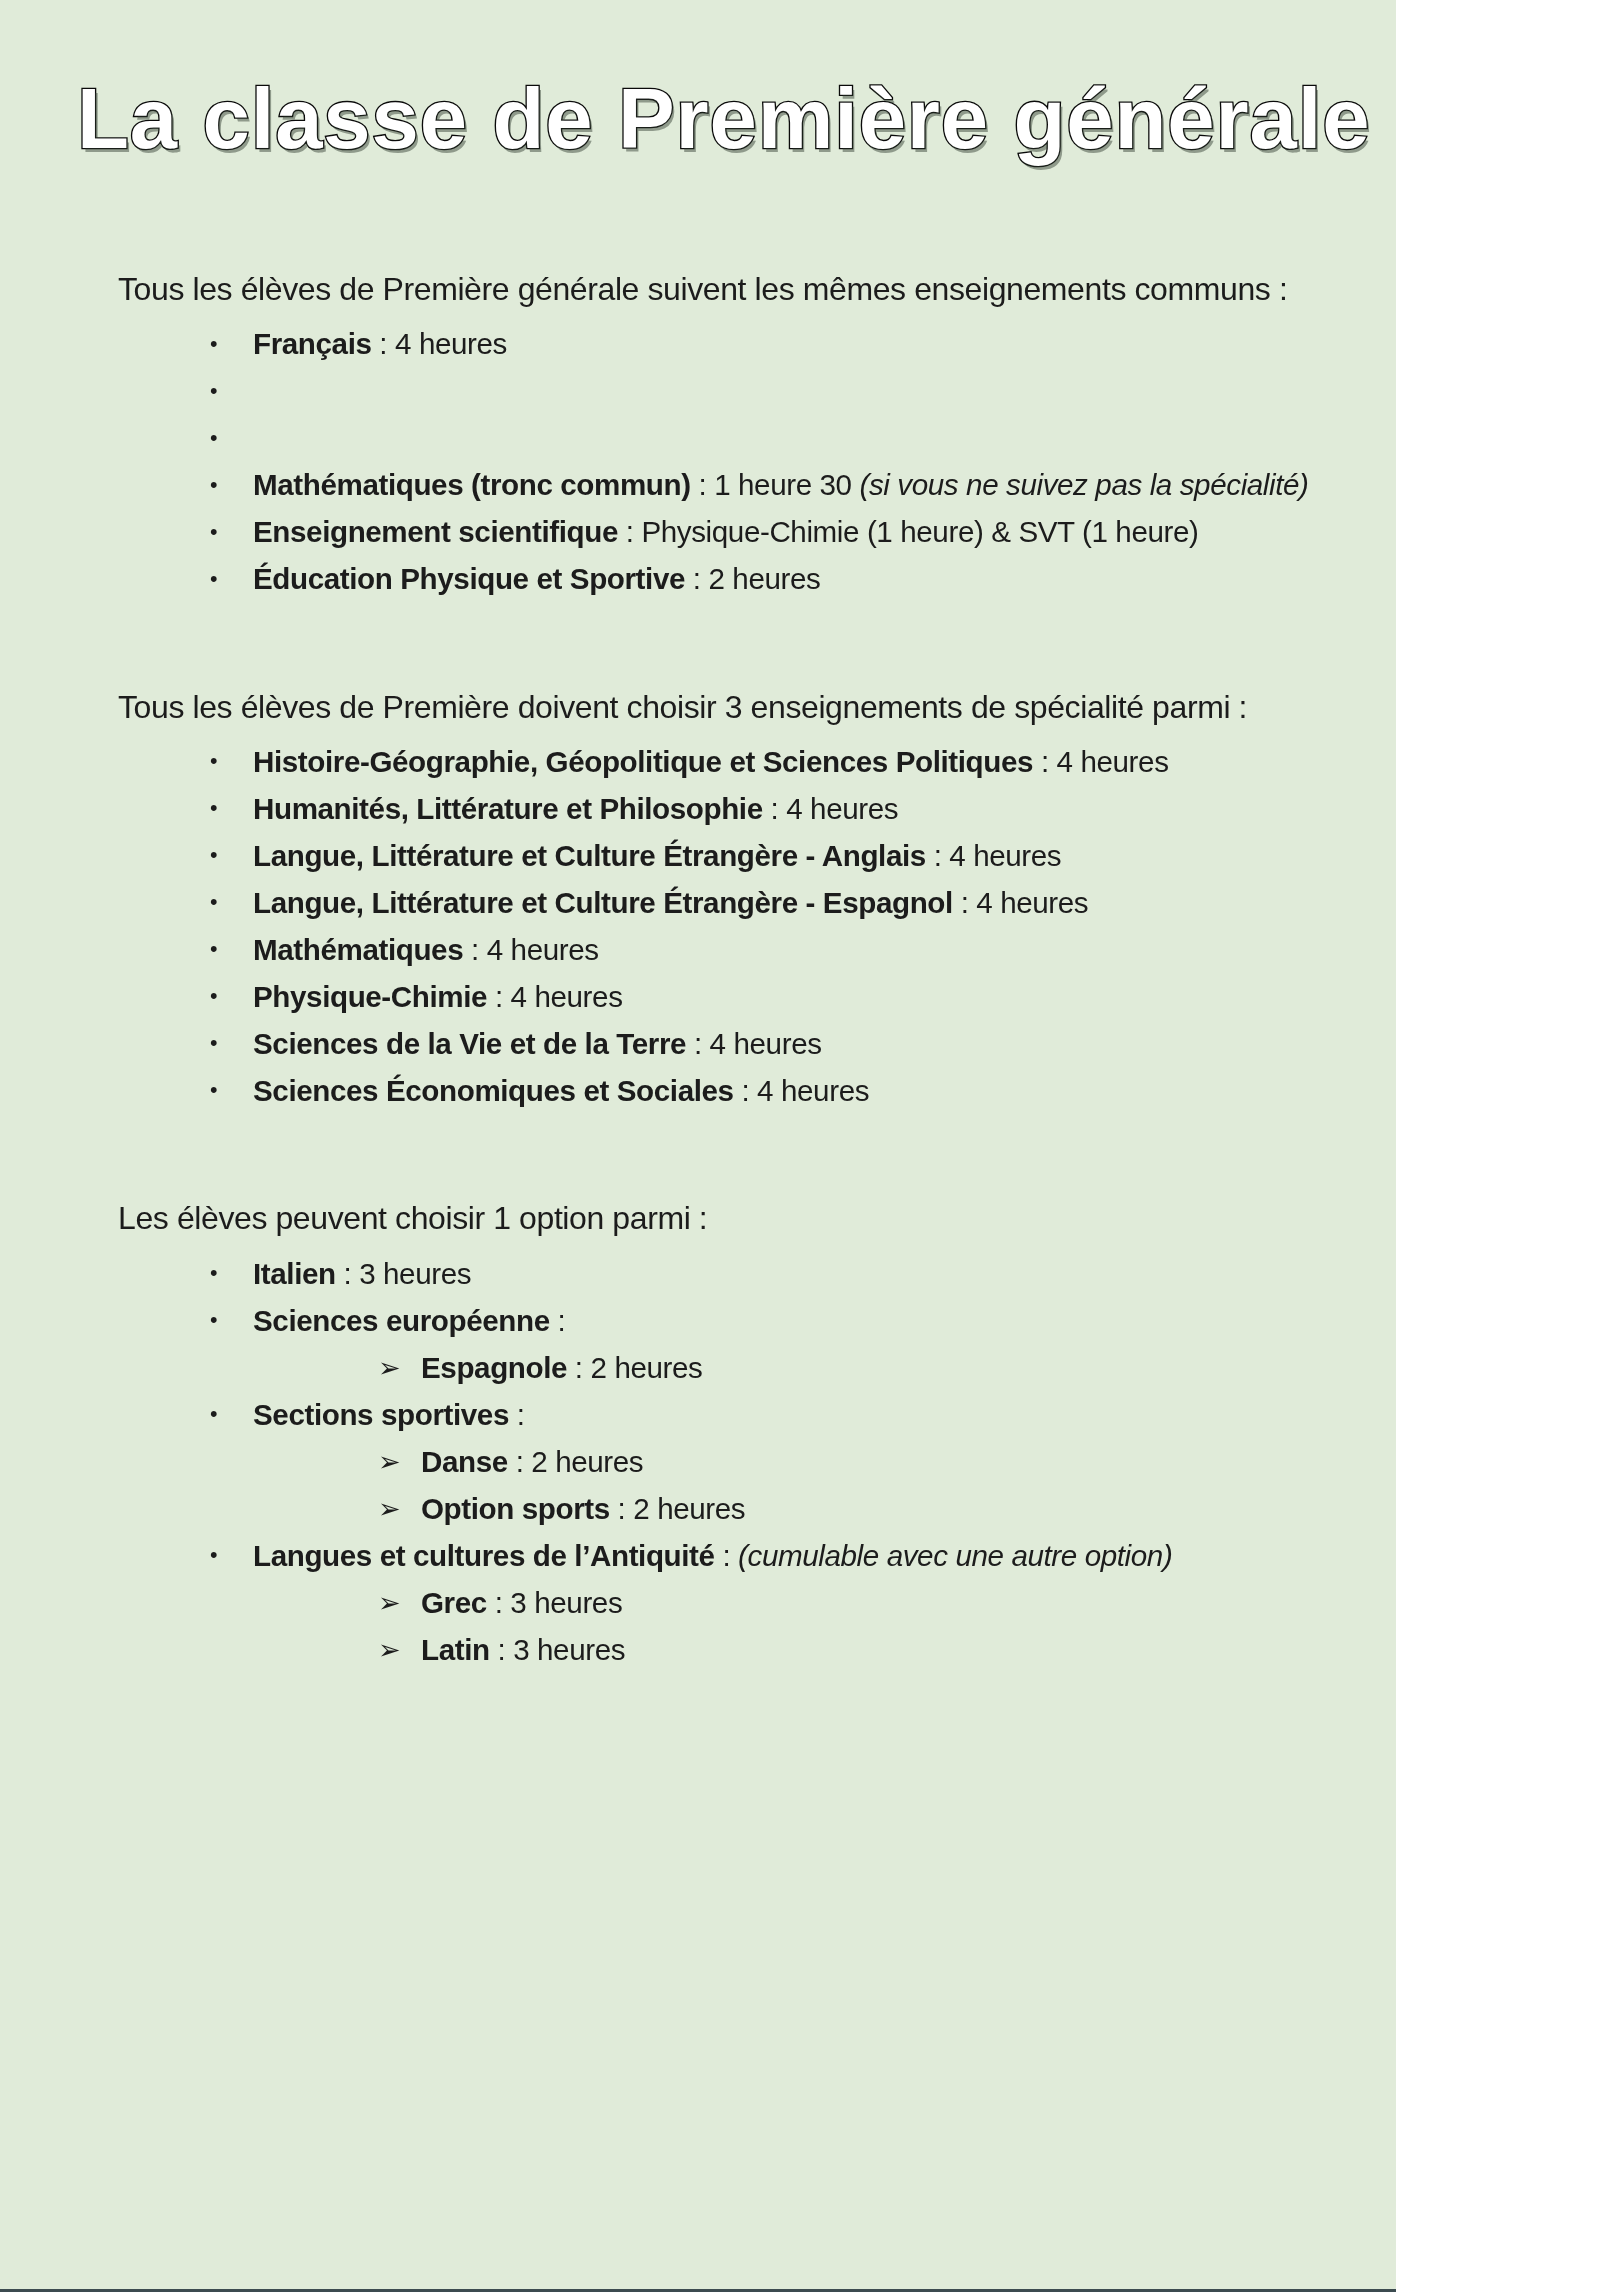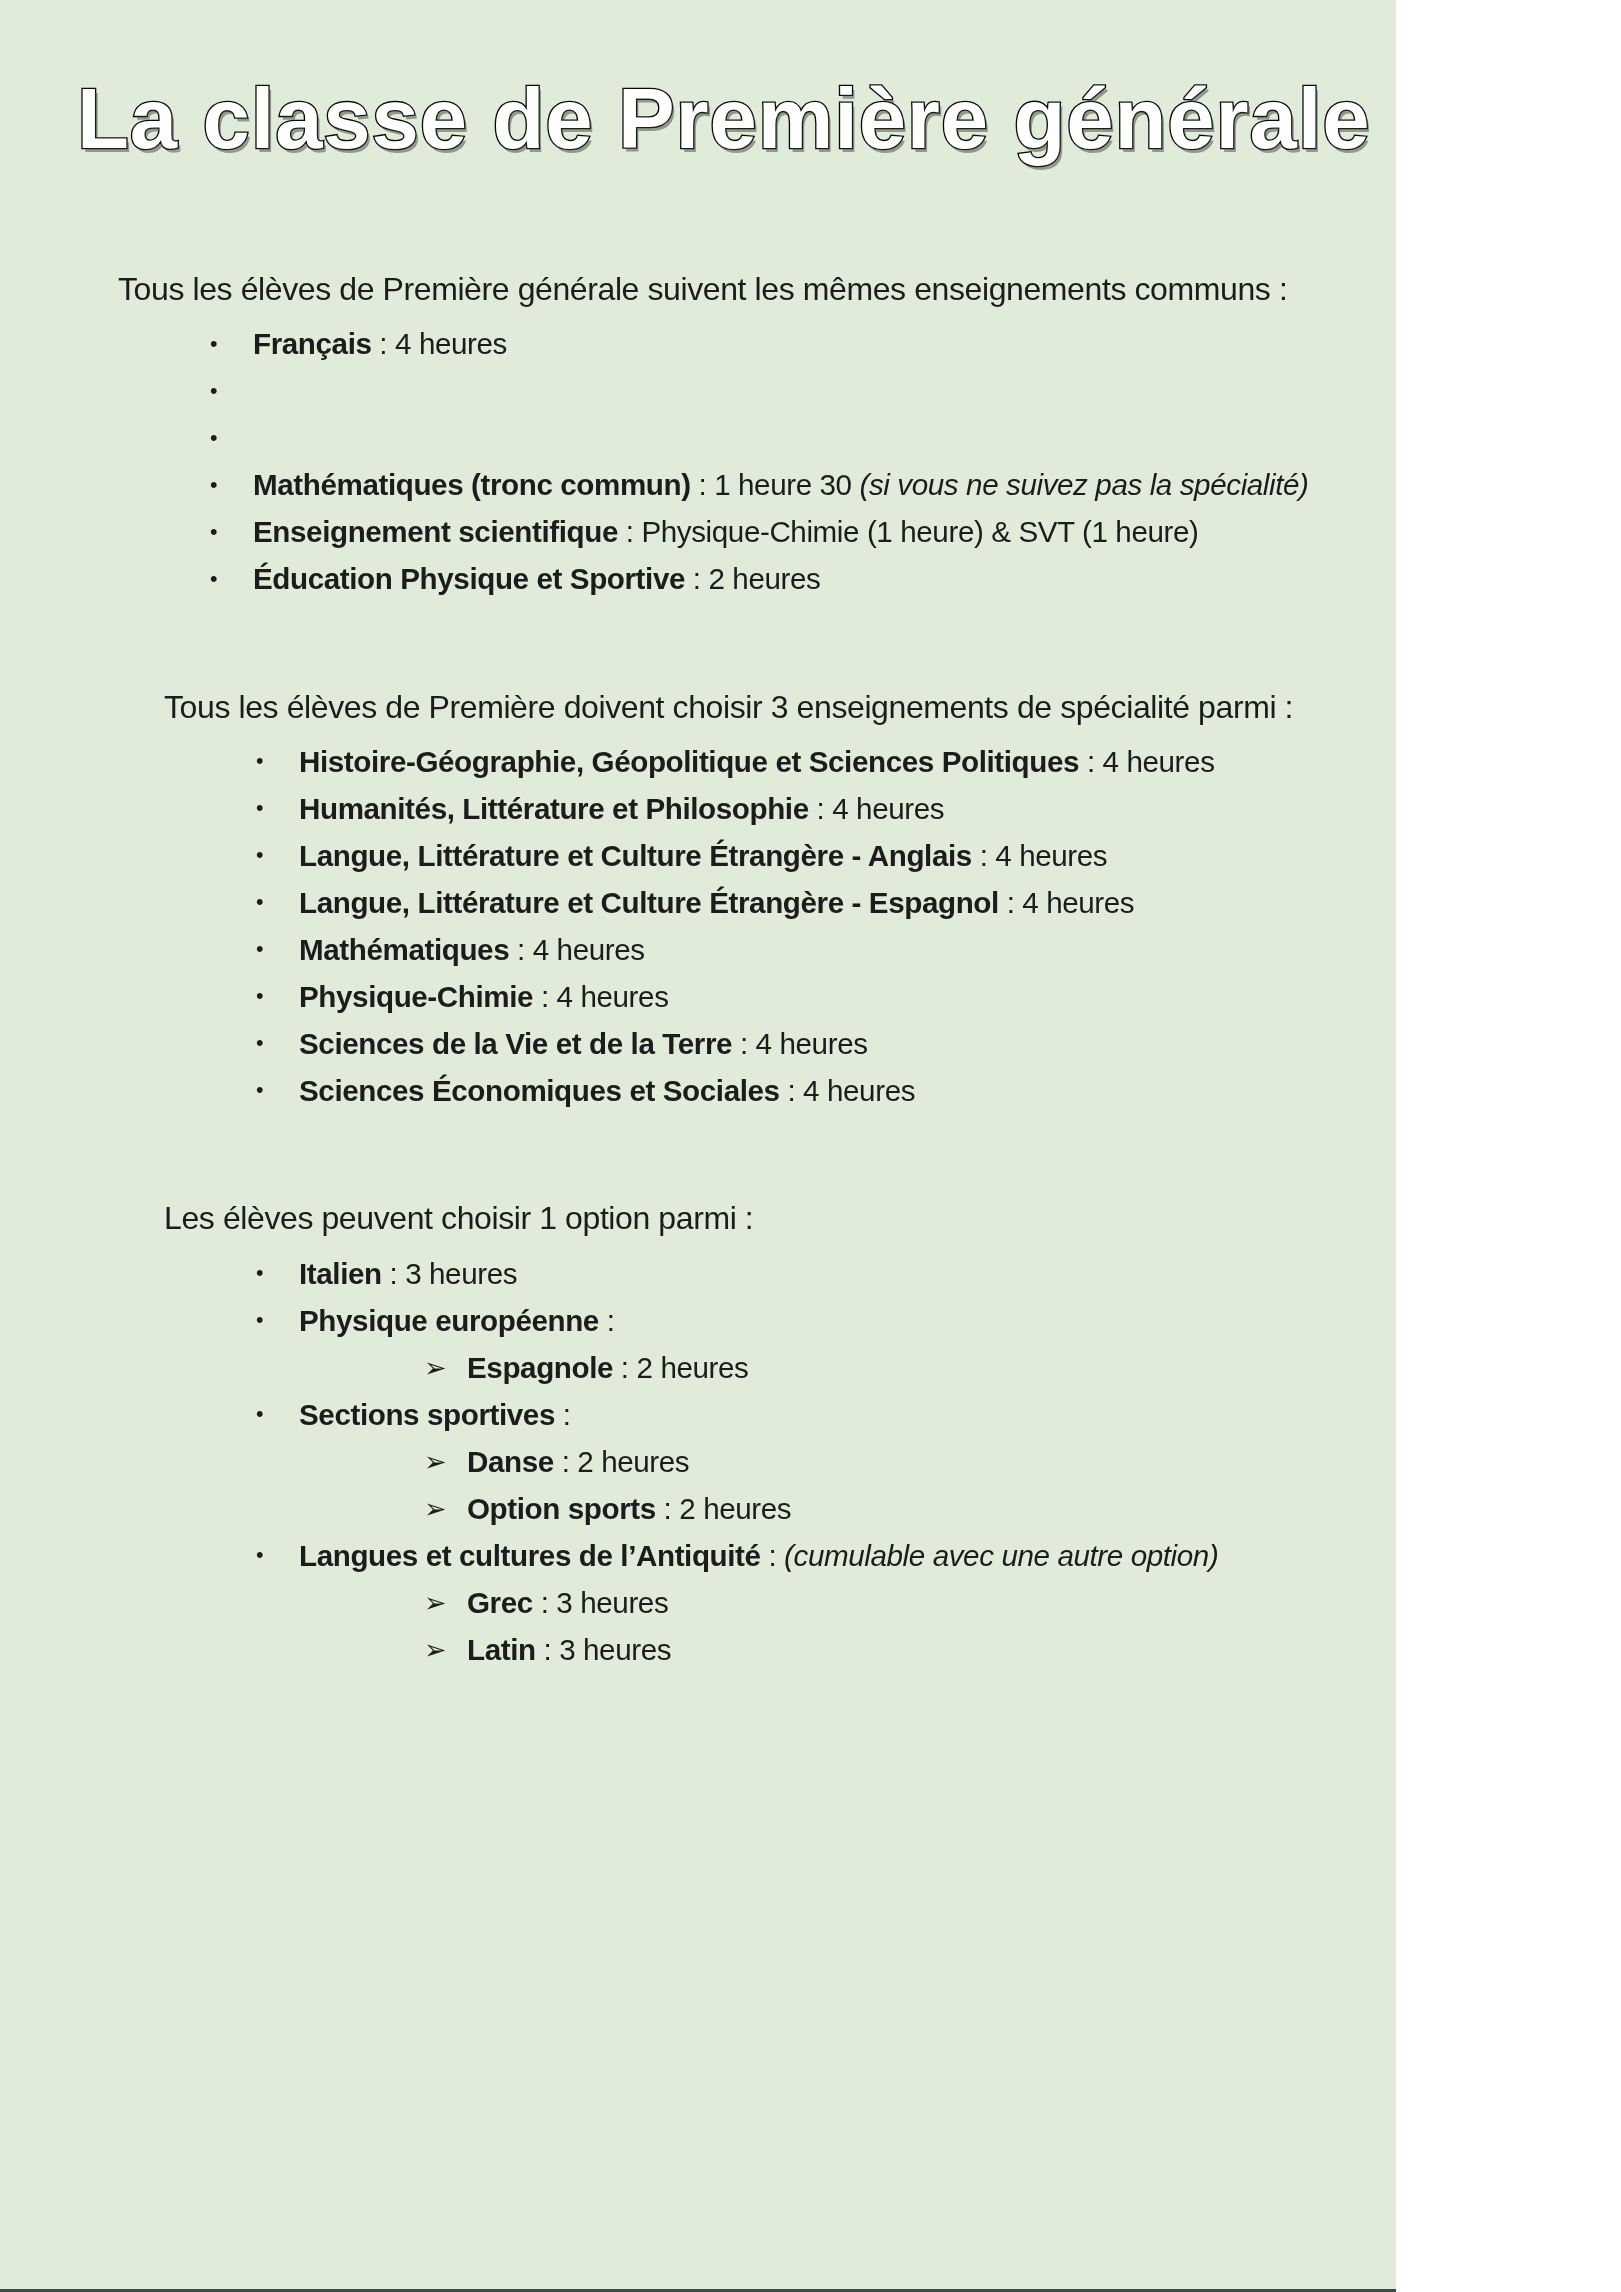--- a/index.html
+++ b/index.html
@@ -37,7 +37,7 @@
     right: 0;
   }
 
-  .sec + .sec { margin-top: 84px; padding-left: 46px; }
+  .sec + .sec { margin-top: 84px; }
 
   .sec .intro {
     margin: 0 0 10.7px 118px;

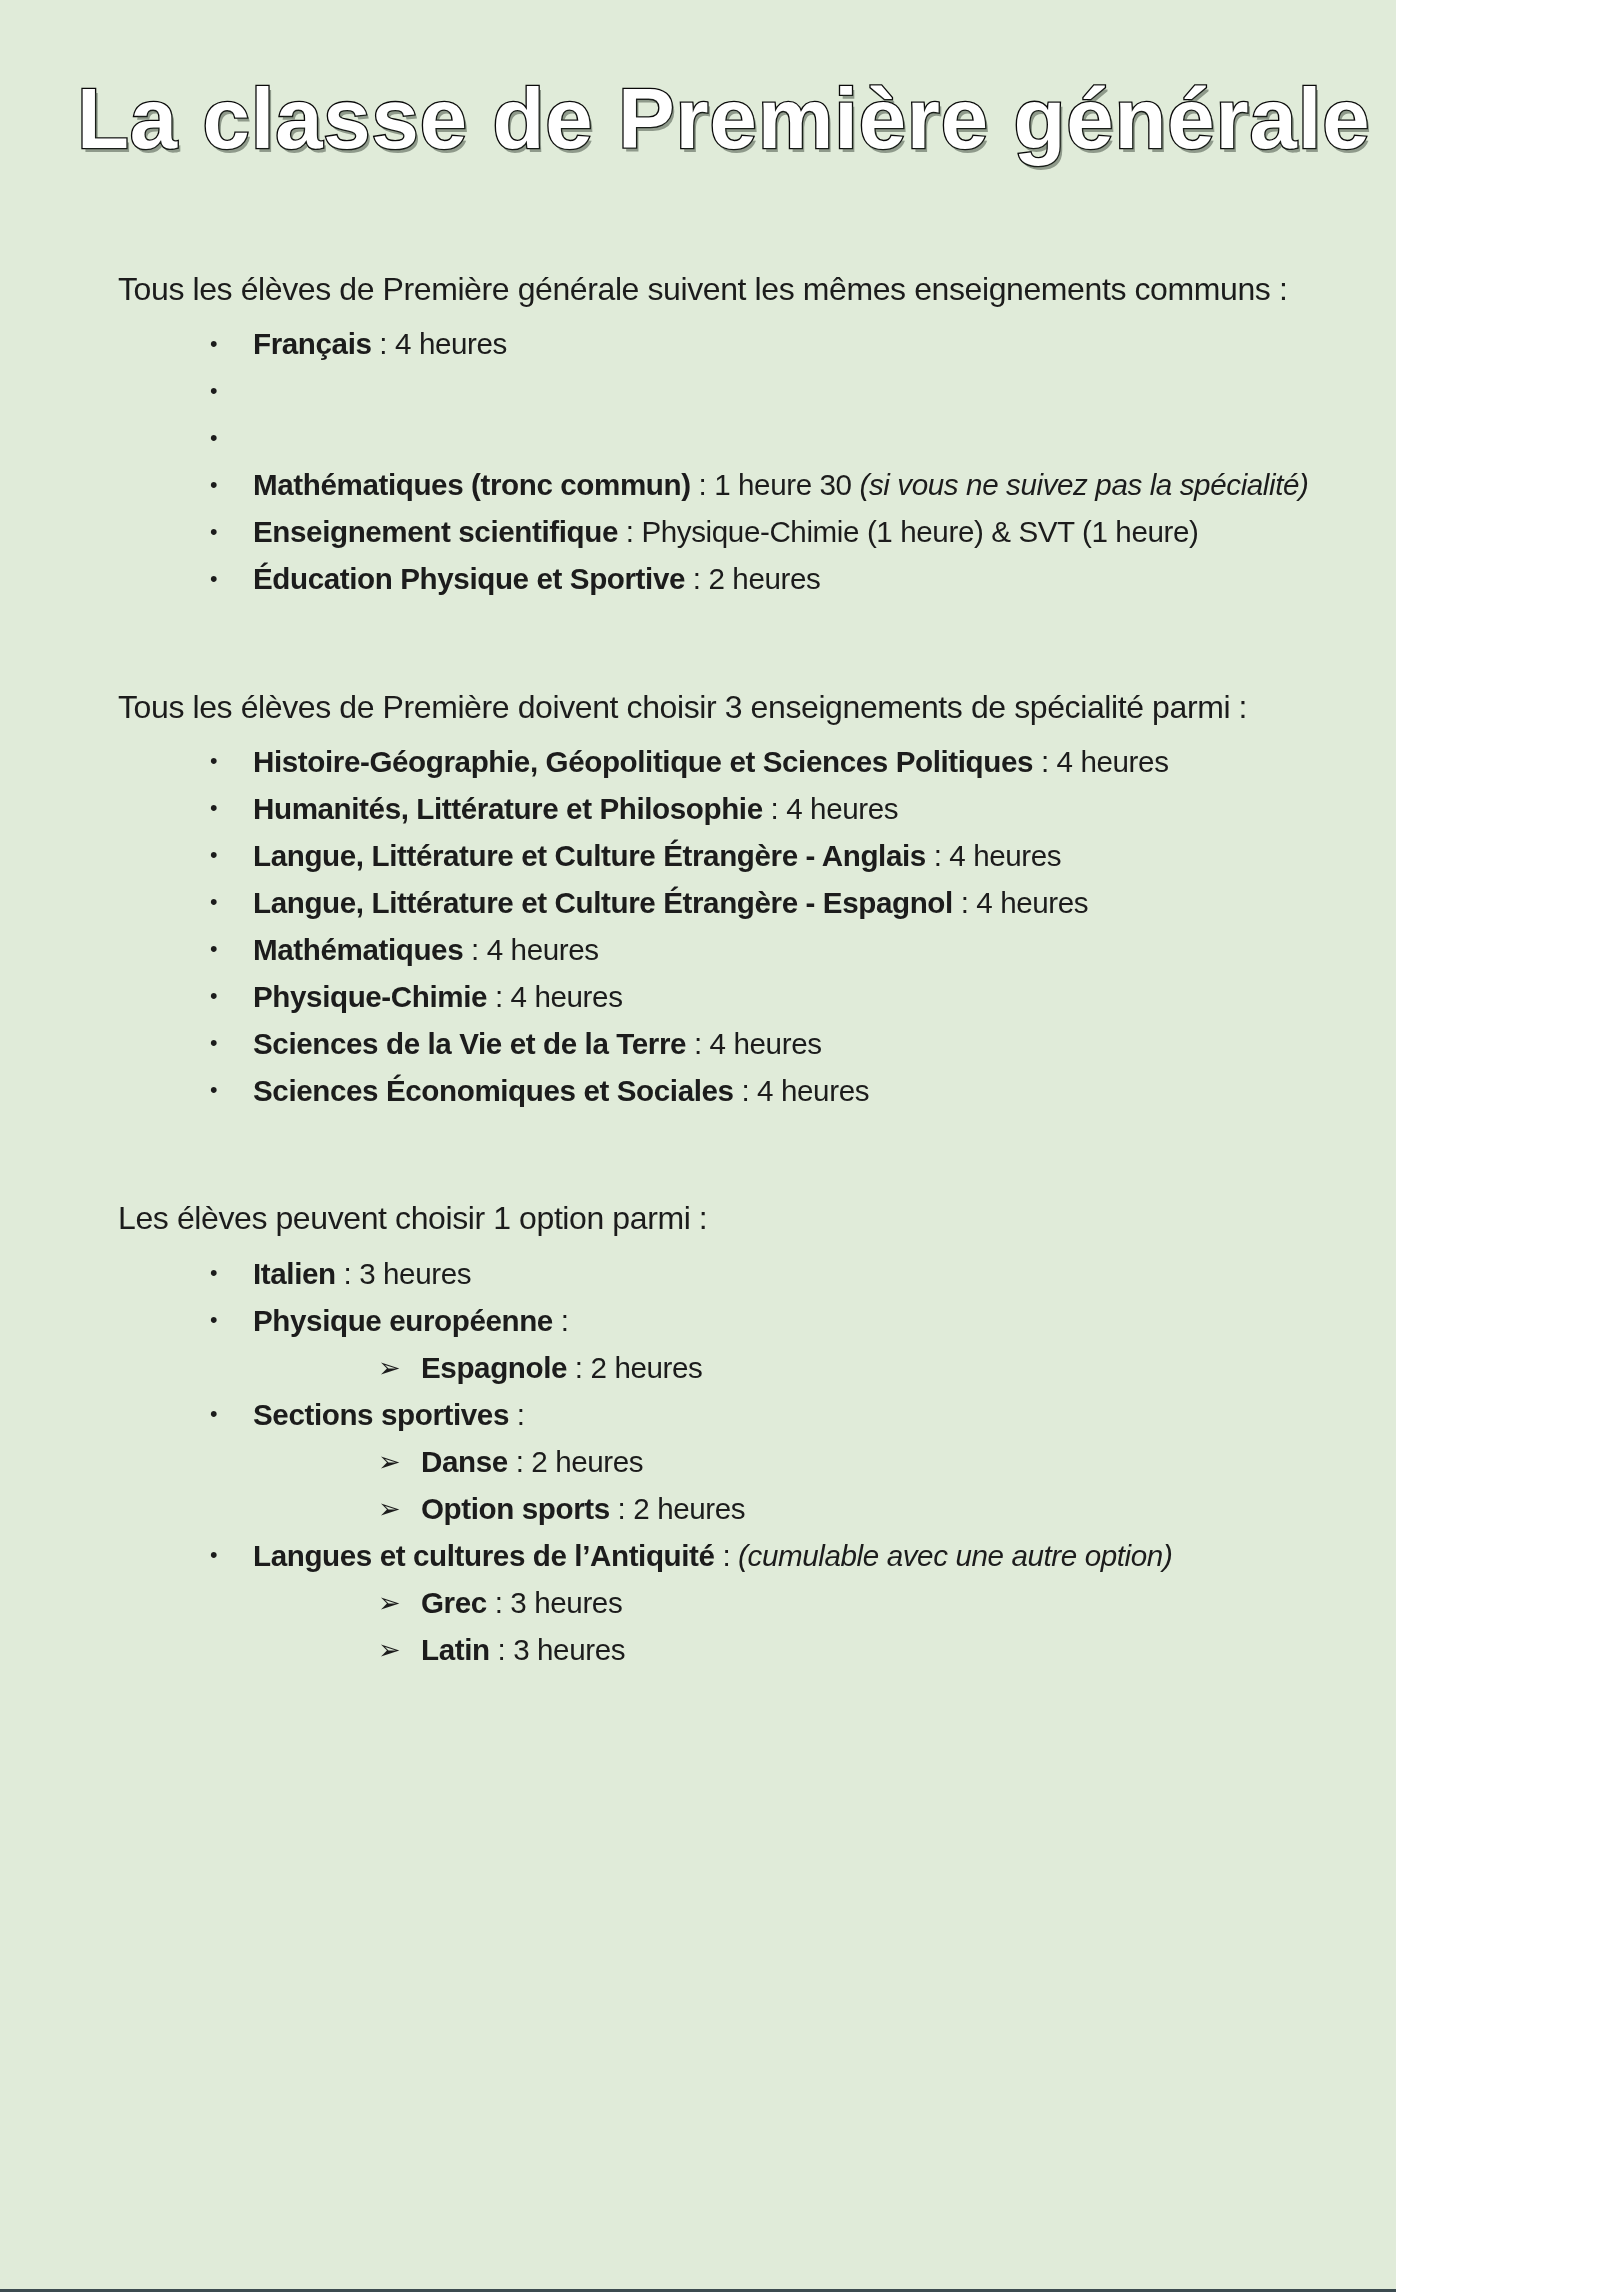--- a/index.html
+++ b/index.html
@@ -154,7 +154,7 @@
           </li>
           <li class="lv1">
             <span class="bullet">•</span>
-            <span class="txt"><span class="seg-bold">Physique européenne</span><span class="seg-regular"> :</span></span>
+            <span class="txt"><span class="seg-bold">Sciences européenne</span><span class="seg-regular"> :</span></span>
           </li>
           <li class="lv2">
             <span class="bullet">➢</span>

